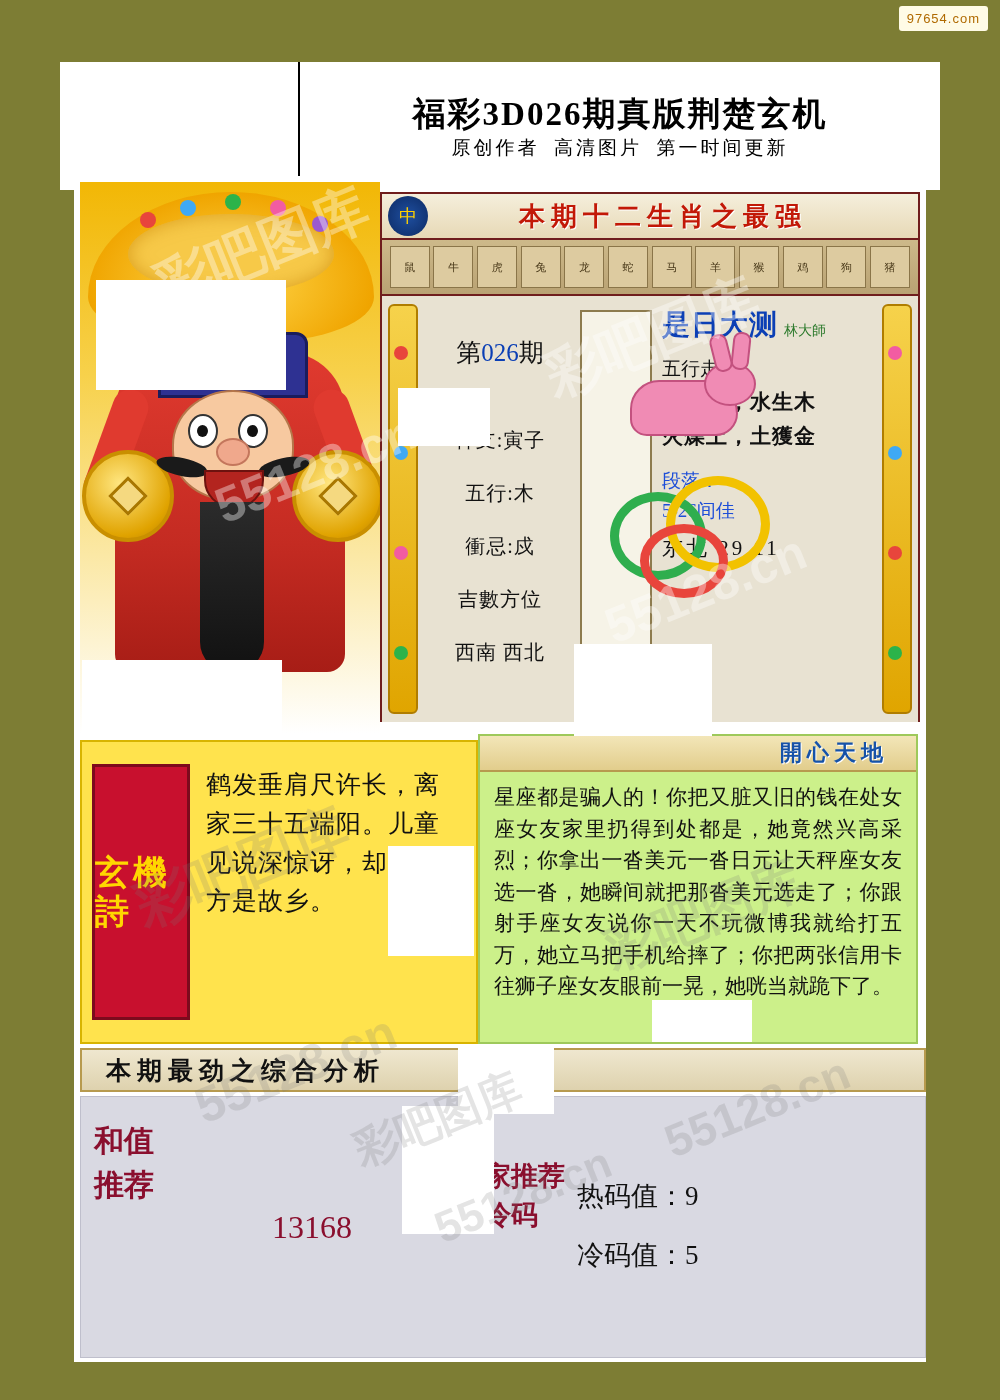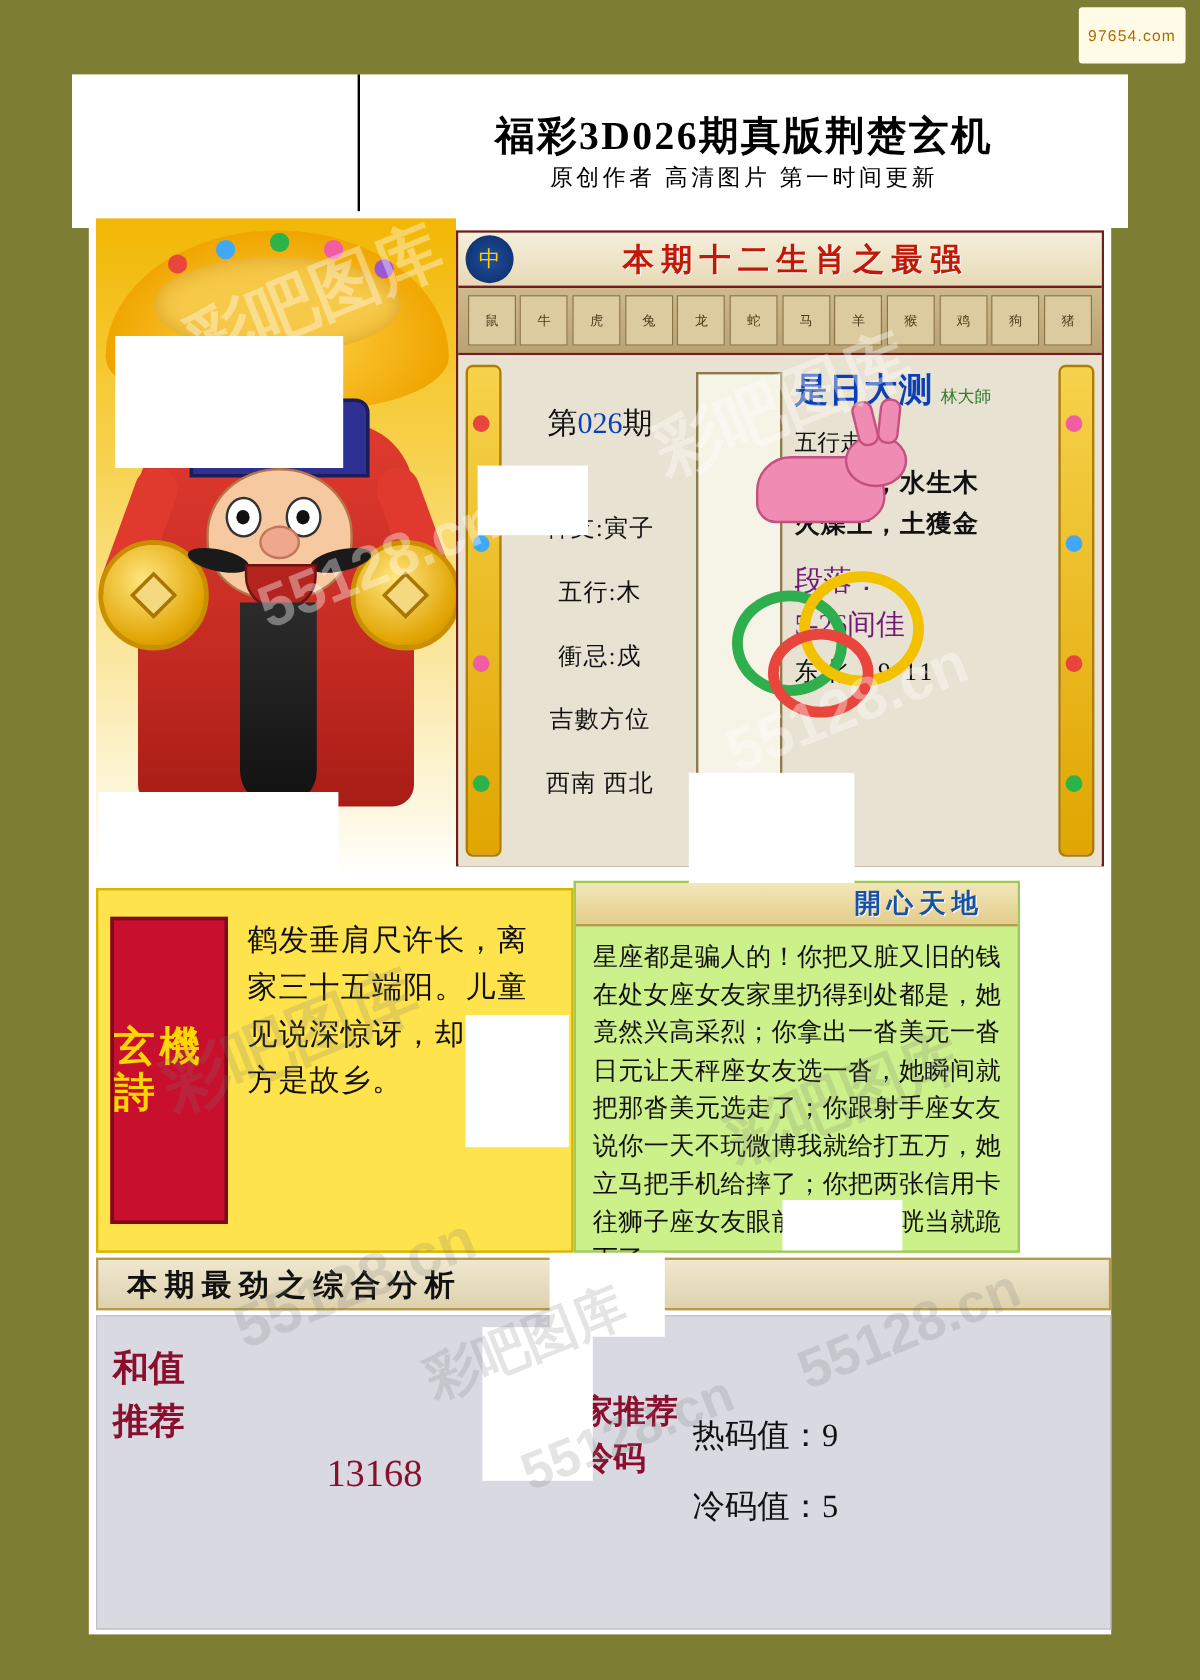--- a/index.html
+++ b/index.html
@@ -29,7 +29,7 @@
     color: #b06a00;
     font-size: 13px;
     font-family: "Liberation Sans", sans-serif;
-    padding: 16px 8px;
+    padding: 5px 8px;
     border-radius: 3px;
     letter-spacing: 1px;
     z-index: 40;

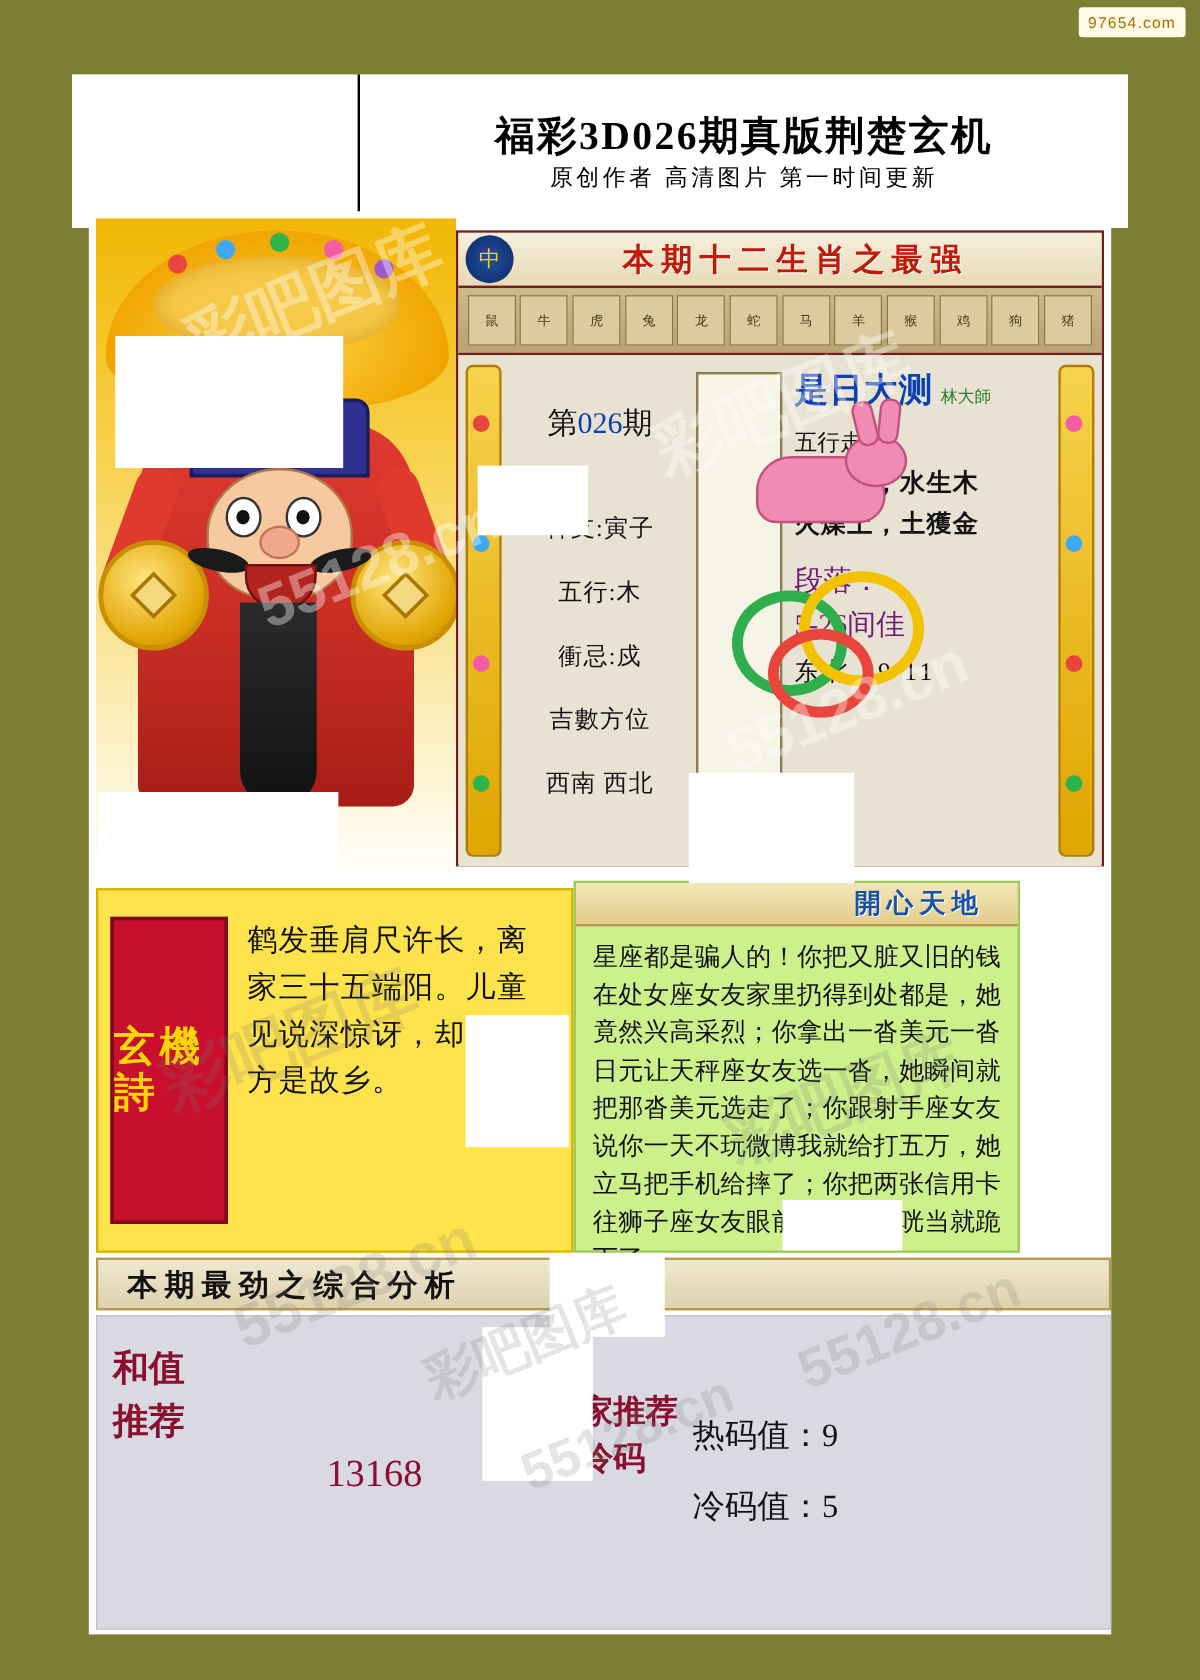--- a/index.html
+++ b/index.html
@@ -82,6 +82,7 @@
     color: #000;
     margin-top: 1px;
     letter-spacing: 3px;
+    font-family: Liberation Mono, monospace;
   }
 
   

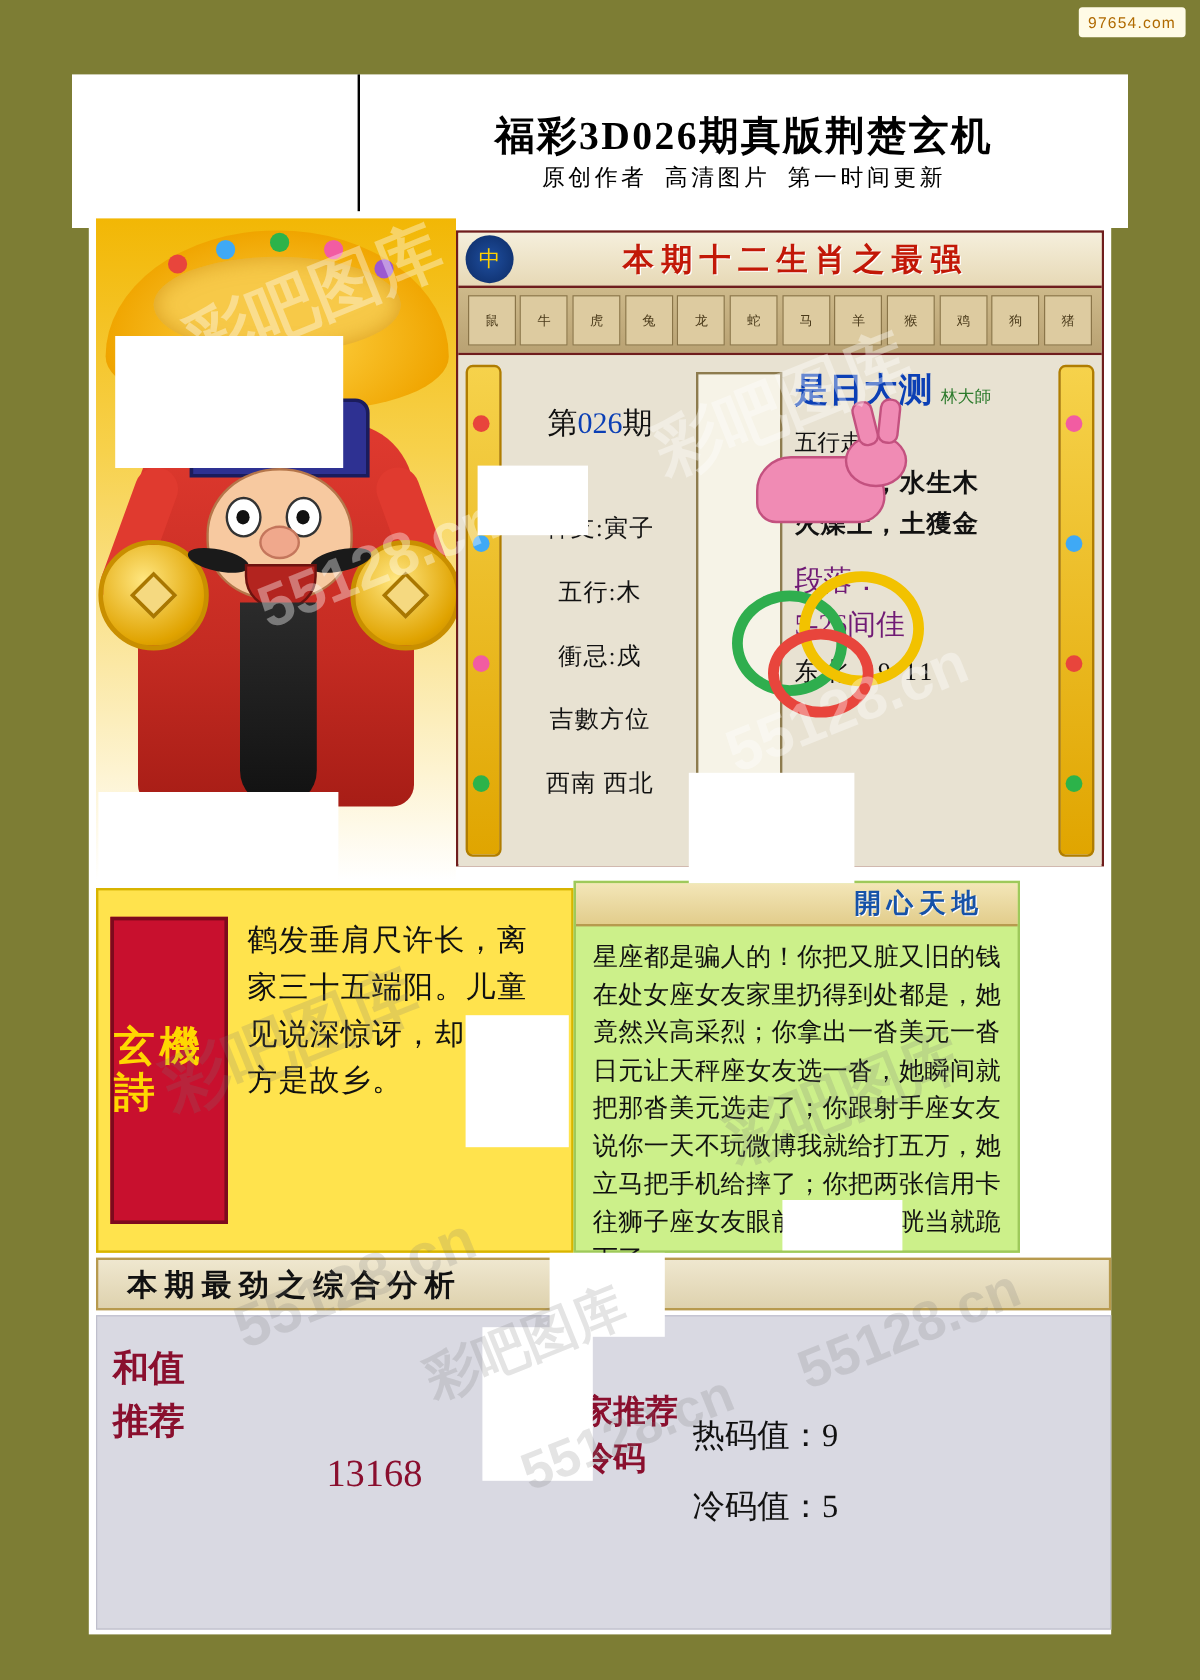--- a/index.html
+++ b/index.html
@@ -409,8 +409,8 @@
     letter-spacing: 1px;
   }
   .rc-para {
-    font-size: 24px;
-    color: #701a75;
+    font-size: 19px;
+    color: #1d4ed8;
     margin-top: 18px;
     margin-bottom: 4px;
   }

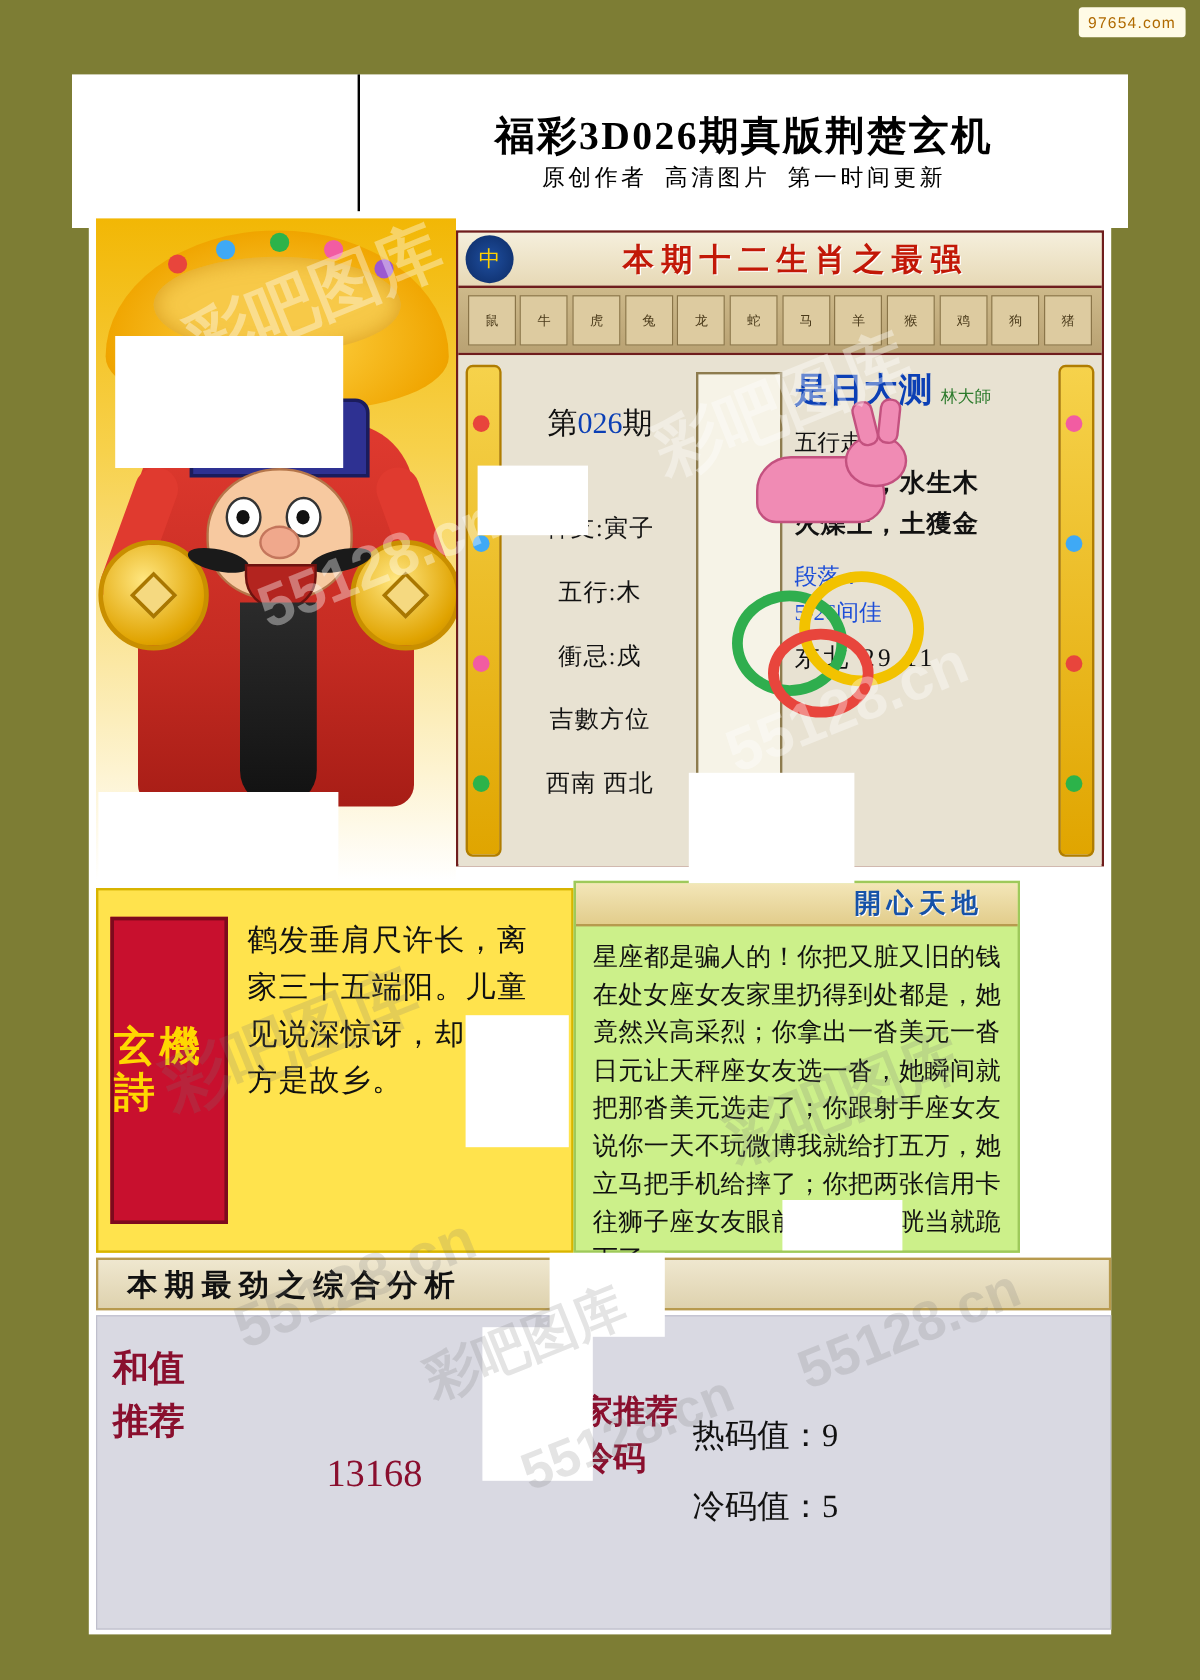--- a/index.html
+++ b/index.html
@@ -460,7 +460,7 @@
   .joke-block {
     position: absolute;
     left: 478px; top: 734px;
-    width: 372px; height: 310px;
+    width: 440px; height: 310px;
     background: #ccf08a;
     border: 2px solid #9ec95b;
     box-sizing: border-box;

